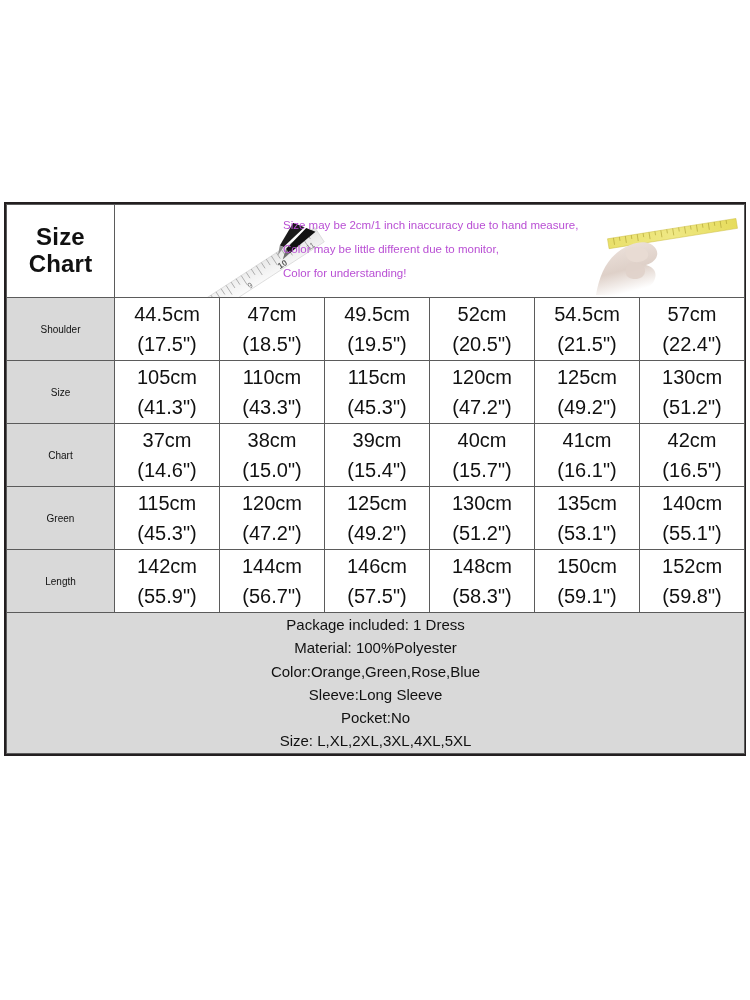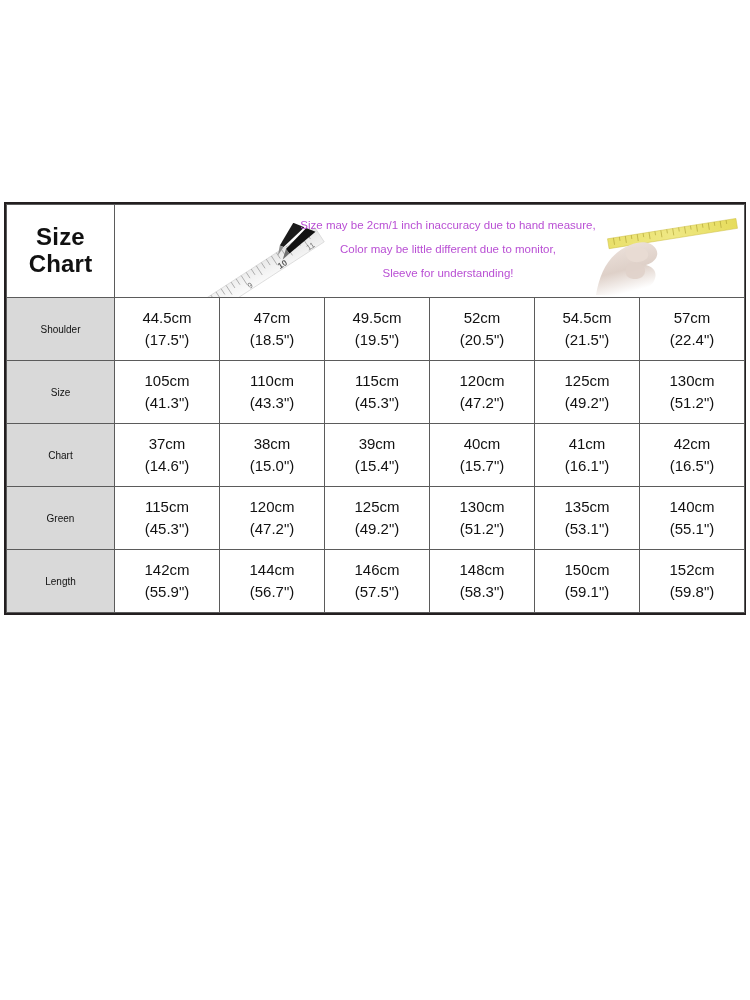--- a/index.html
+++ b/index.html
@@ -84,7 +84,7 @@
     left: 168px;
     top: 8px;
     width: 330px;
-    text-align: center;
+    text-align: left;
     color: #b94fd4;
     font-size: 11.5px;
     line-height: 24px;

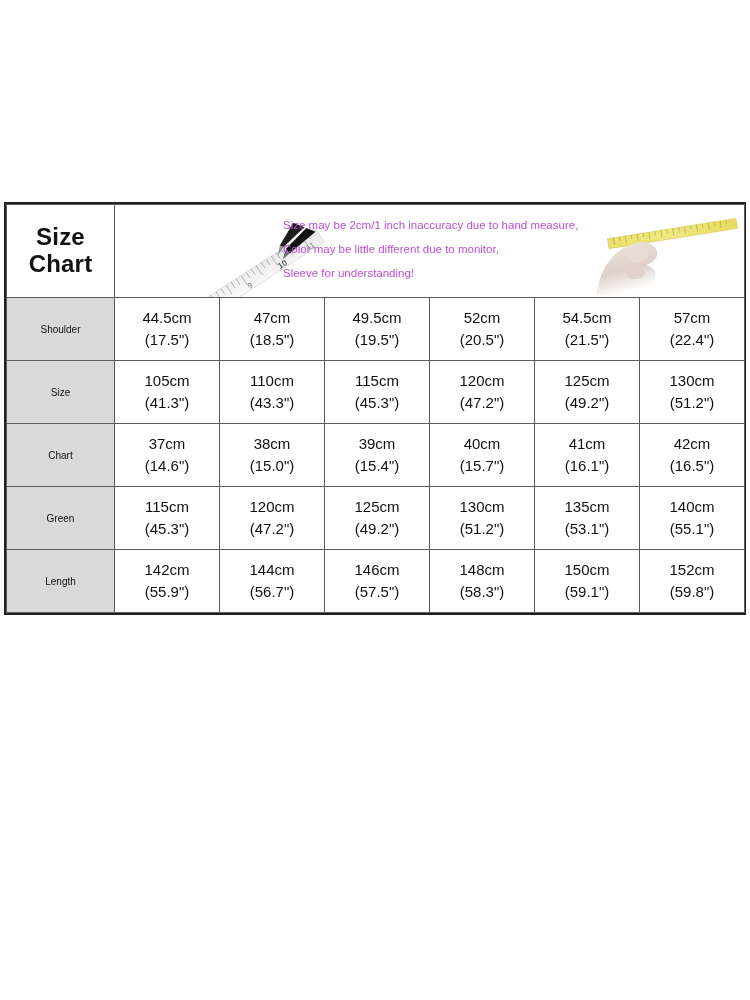--- a/index.html
+++ b/index.html
@@ -221,7 +221,7 @@
               <div class="art-note">
                 <div>Size may be 2cm/1 inch inaccuracy due to hand measure,</div>
                 <div>Color may be little different due to monitor,</div>
-                <div>Sleeve for understanding!</div>
+                <div>Color for understanding!</div>
               </div>
 
               <svg class="art-hand" viewBox="0 0 152 88">

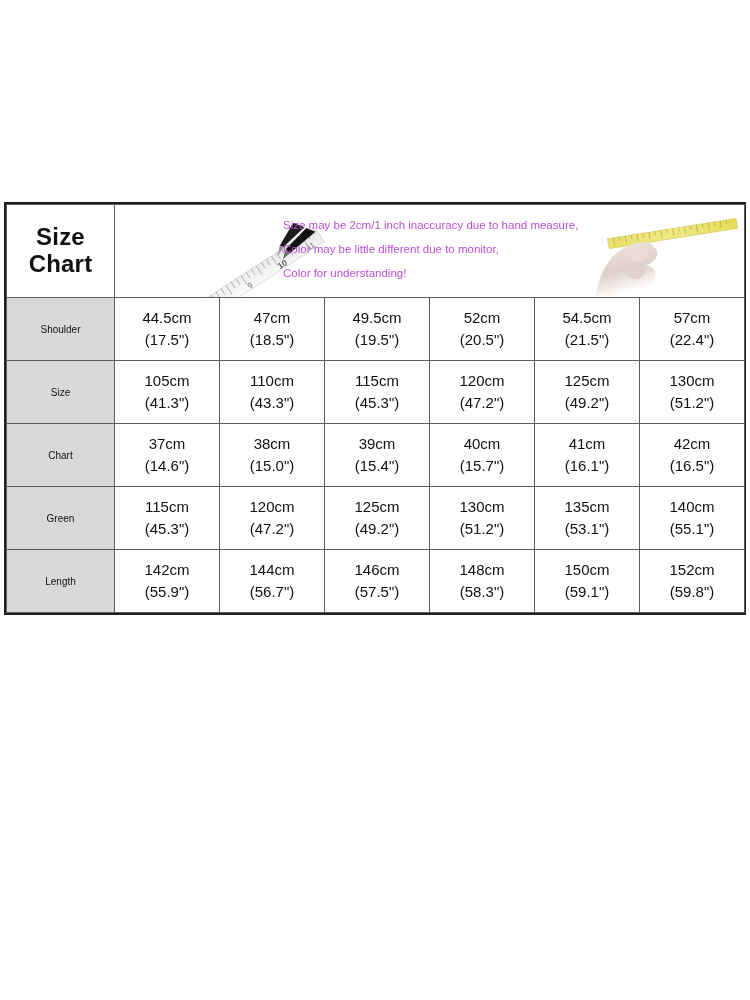--- a/index.html
+++ b/index.html
@@ -128,7 +128,7 @@
   .valcell {
     background: #ffffff;
     height: 62px;
-    font-size: 15px;
+    font-size: 20px;
     line-height: 1.5;
     color: #141414;
   }

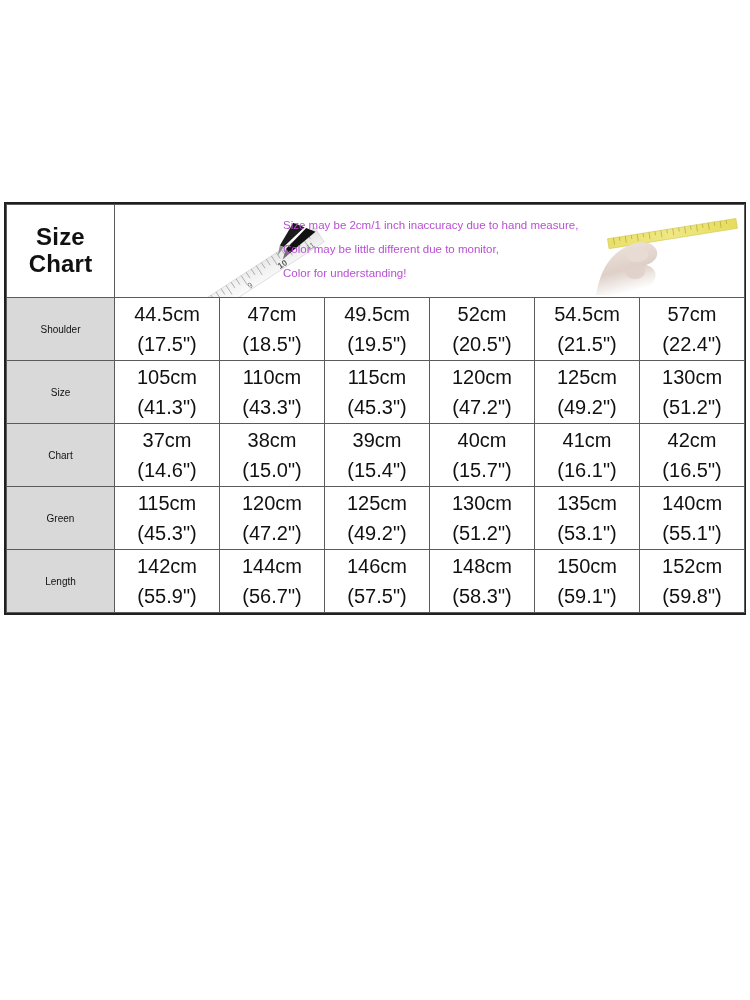--- a/index.html
+++ b/index.html
@@ -415,6 +415,16 @@
           </td>
         </tr>
 
+        <tr>
+          <td class="info-cell" colspan="7">
+            <div>Package included: 1 Dress</div>
+            <div>Material: 100%Polyester</div>
+            <div>Color:Orange,Green,Rose,Blue</div>
+            <div>Sleeve:Long Sleeve</div>
+            <div>Pocket:No</div>
+            <div>Size: L,XL,2XL,3XL,4XL,5XL</div>
+          </td>
+        </tr>
 
       </tbody>
     </table>

